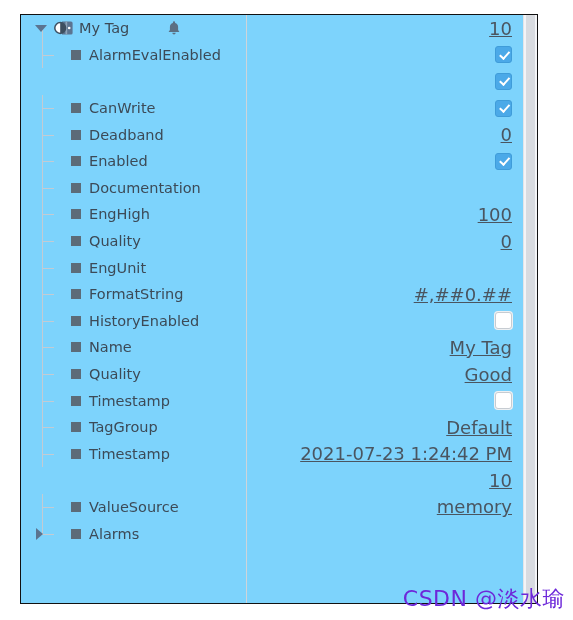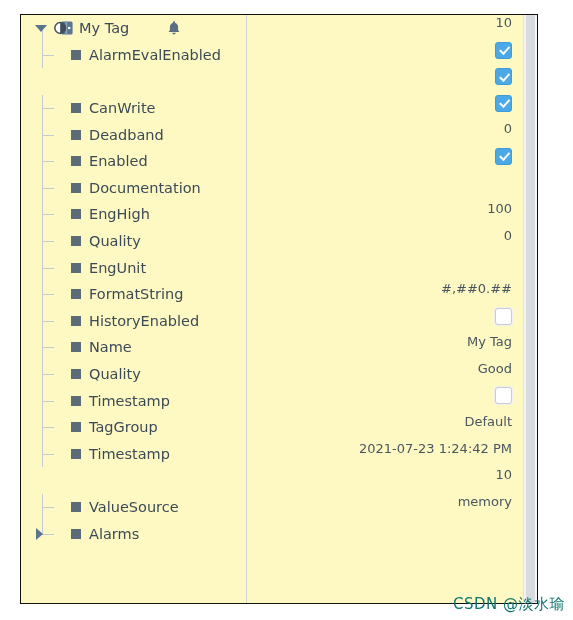--- a/index.html
+++ b/index.html
@@ -28,7 +28,7 @@
     height: 590px;
     border: 1px solid #111111;
     box-sizing: border-box;
-    background: #fef9c3;
+    background: #7dd3fc;
     overflow: hidden;
   }
 

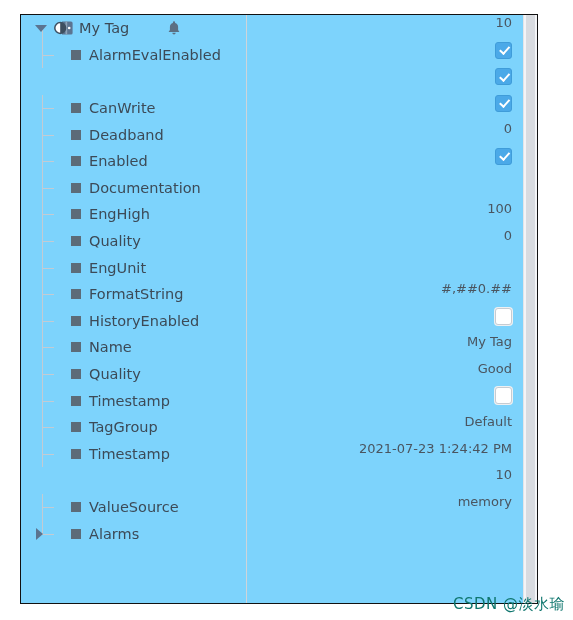--- a/index.html
+++ b/index.html
@@ -92,13 +92,15 @@
   .value-cell {
     flex: 1 1 auto;
     display: flex;
+    align-items: center;
     justify-content: flex-end;
     height: 100%;
     padding-right: 11px;
     box-sizing: border-box;
-    font-size: 13px;
+    font-size: 18px;
     color: #4a5560;
     white-space: nowrap;
+    text-decoration: underline;
   }
 
   

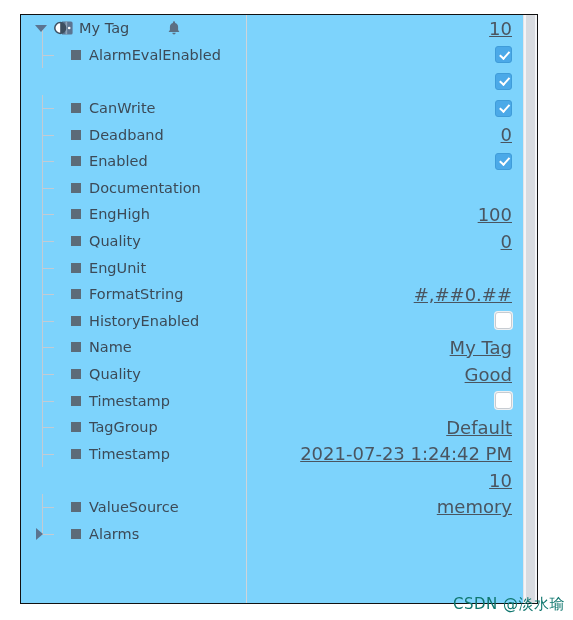--- a/index.html
+++ b/index.html
@@ -223,8 +223,8 @@
     position: absolute;
     right: 8px;
     bottom: 6px;
-    font-size: 15px;
-    color: #0f766e;
+    font-size: 22px;
+    color: #6d28d9;
     letter-spacing: 0.5px;
     white-space: nowrap;
     pointer-events: none;

